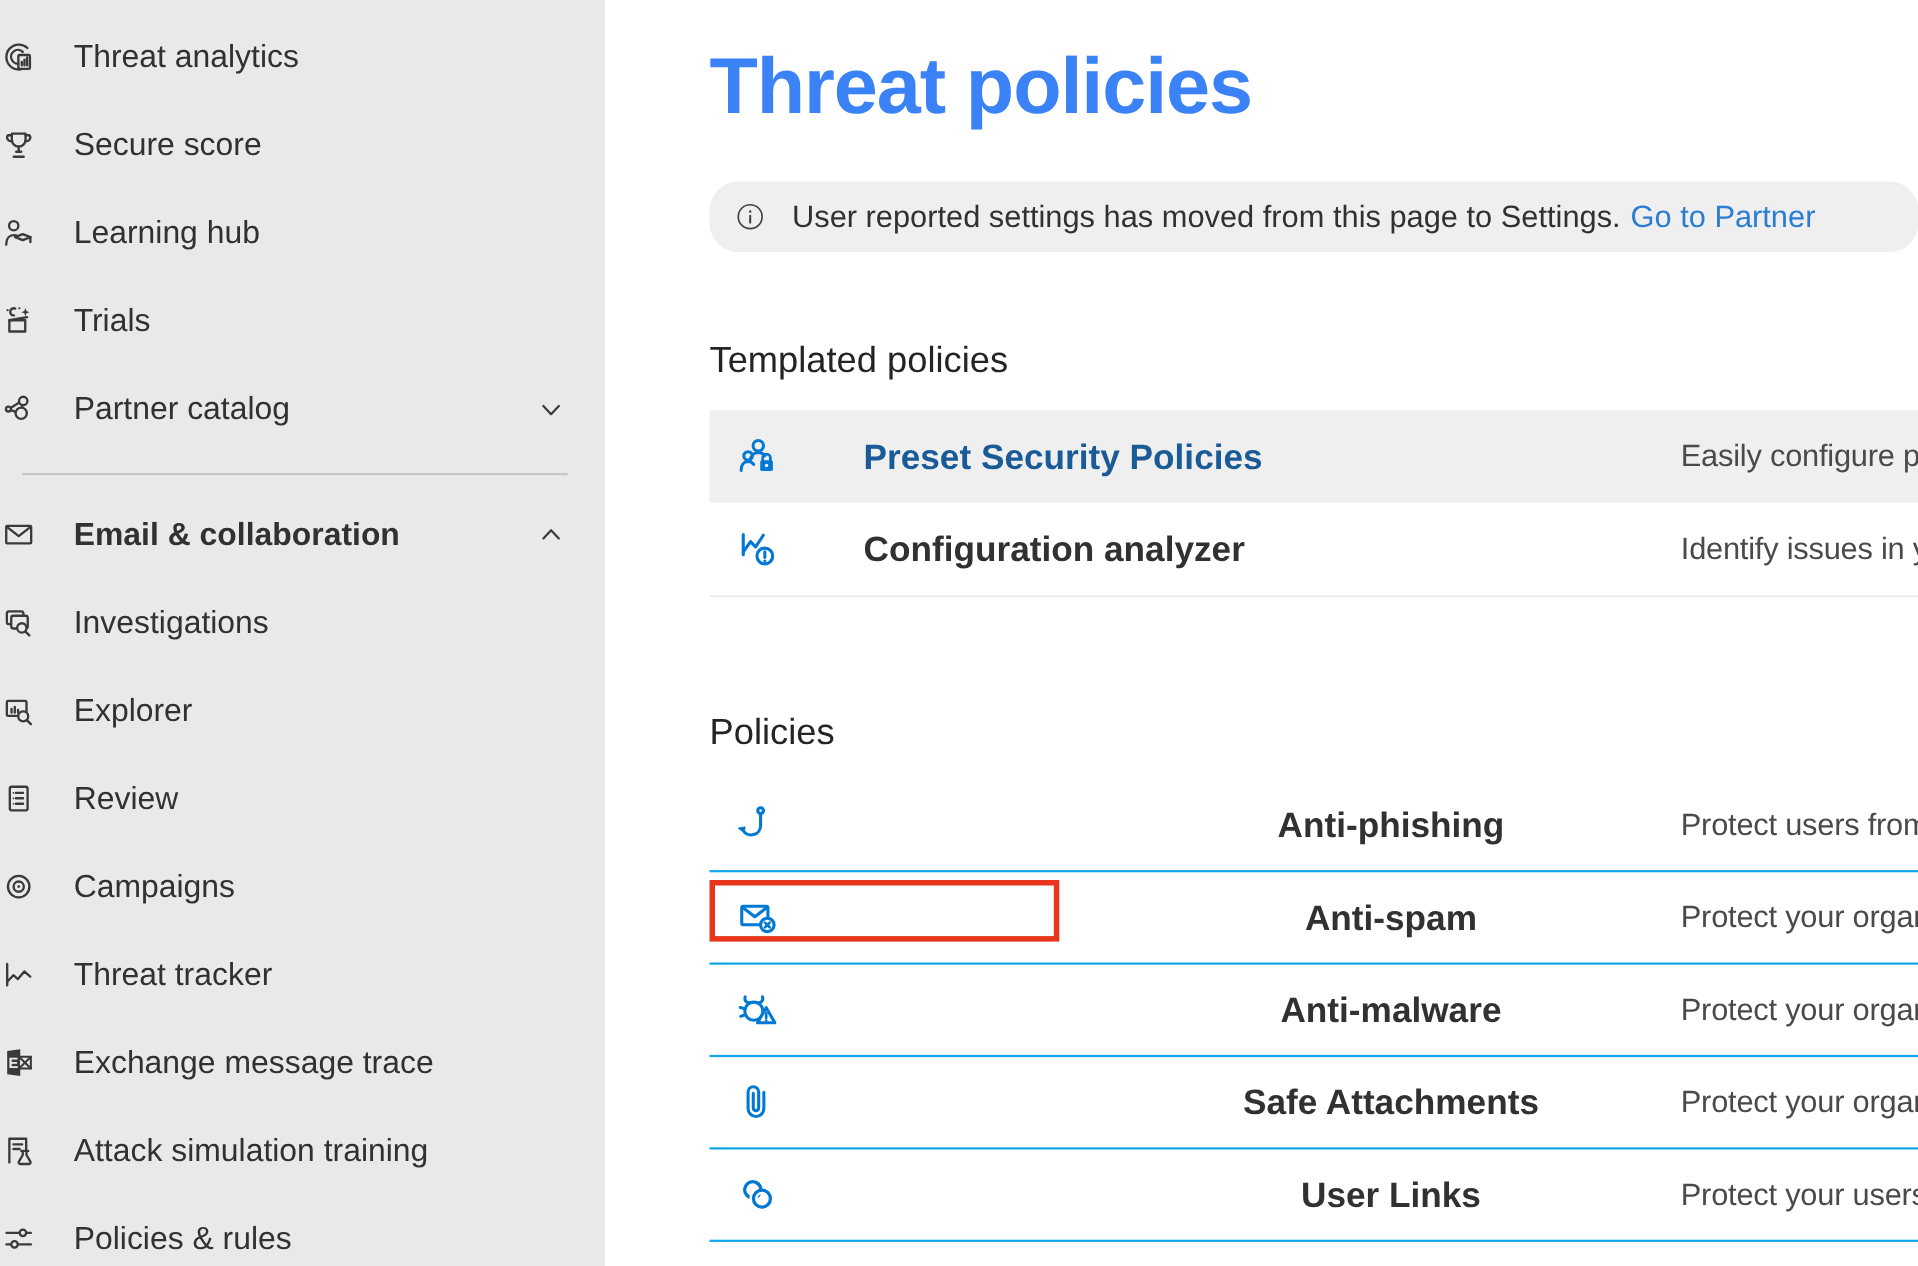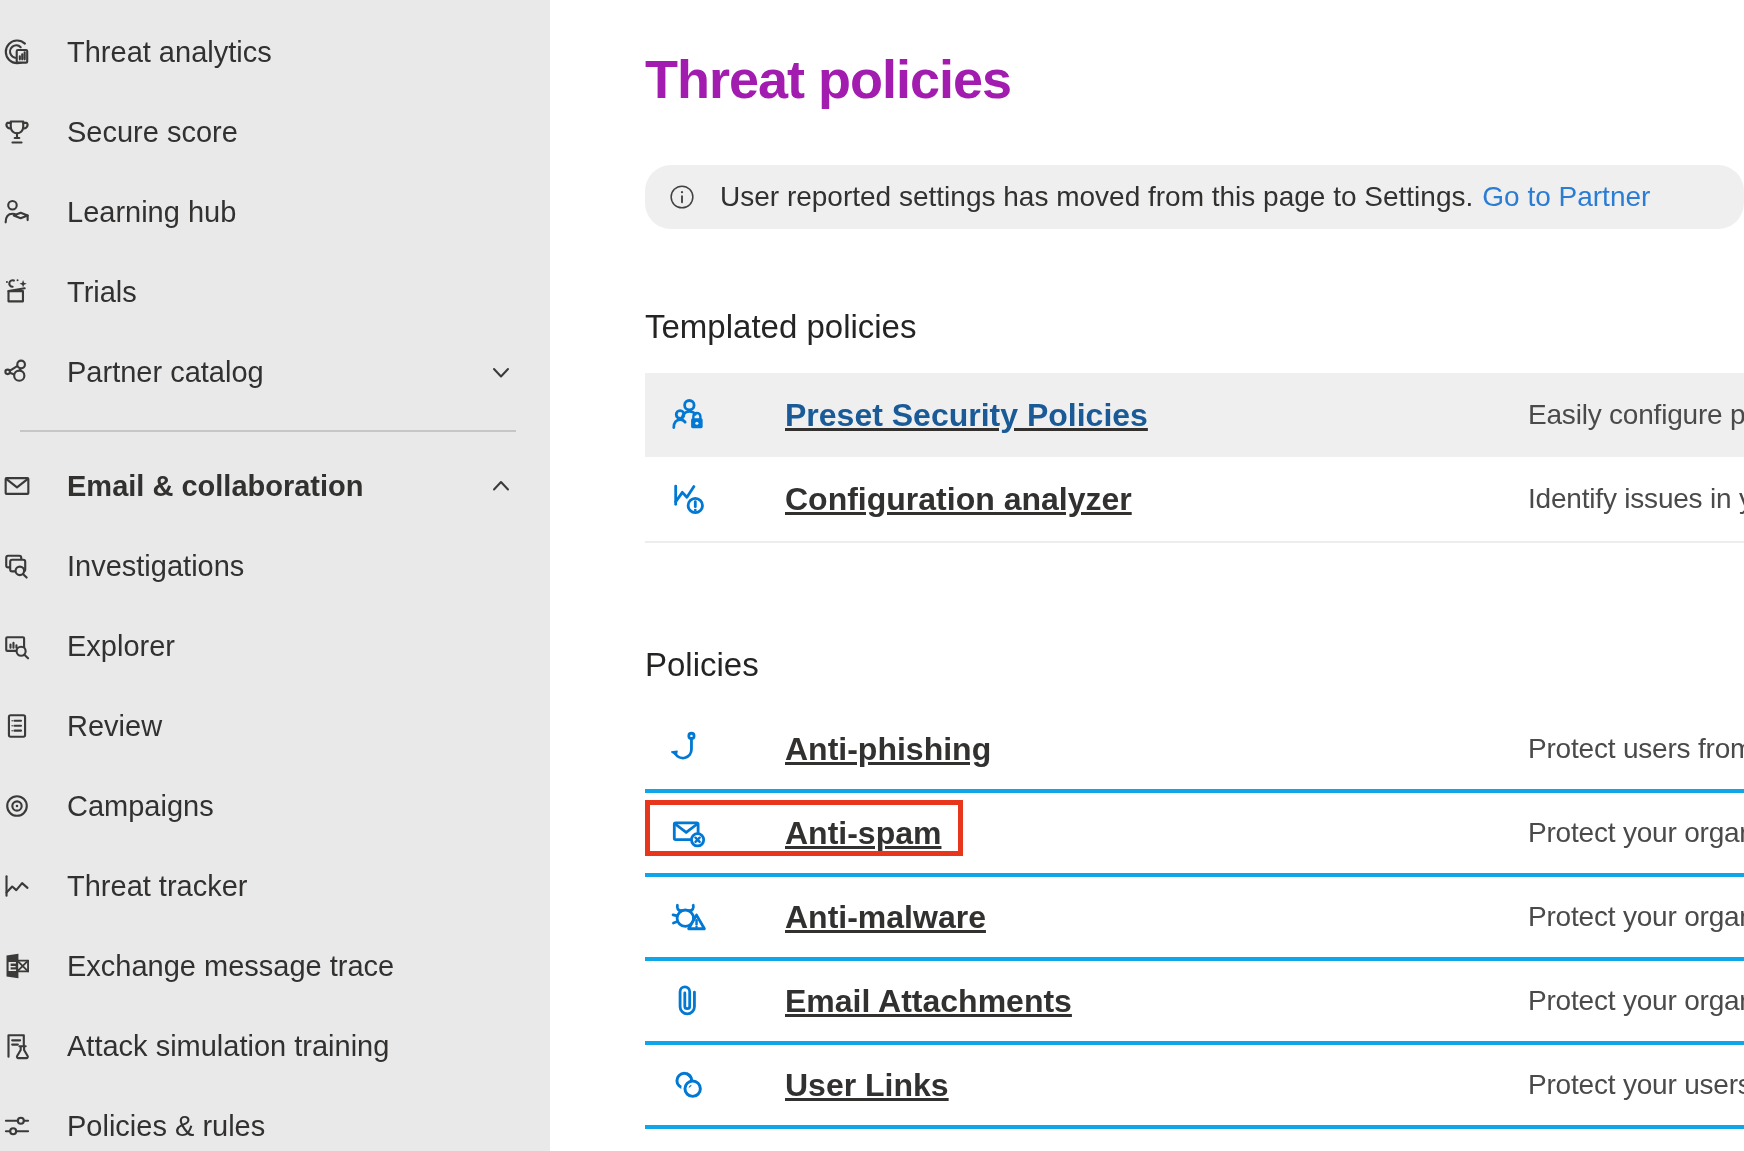--- a/index.html
+++ b/index.html
@@ -21,7 +21,7 @@
   
   .main { position:absolute; left:550px; top:0; right:0; bottom:0; background:#fff;
           padding-left:95px; overflow:hidden; }
-  h1.title { font-size:54px; font-weight:700; color:#a21caf; letter-spacing:-1px;
+  h1.title { font-size:72px; font-weight:700; color:#3b82f6; letter-spacing:-1px;
              margin-top:42px; line-height:74px; }
   .banner { margin-top:49px; height:64px; background:#efefef; display:flex;
             align-items:center; padding-left:23px; font-size:28px; color:#323130;border-radius:26px; }

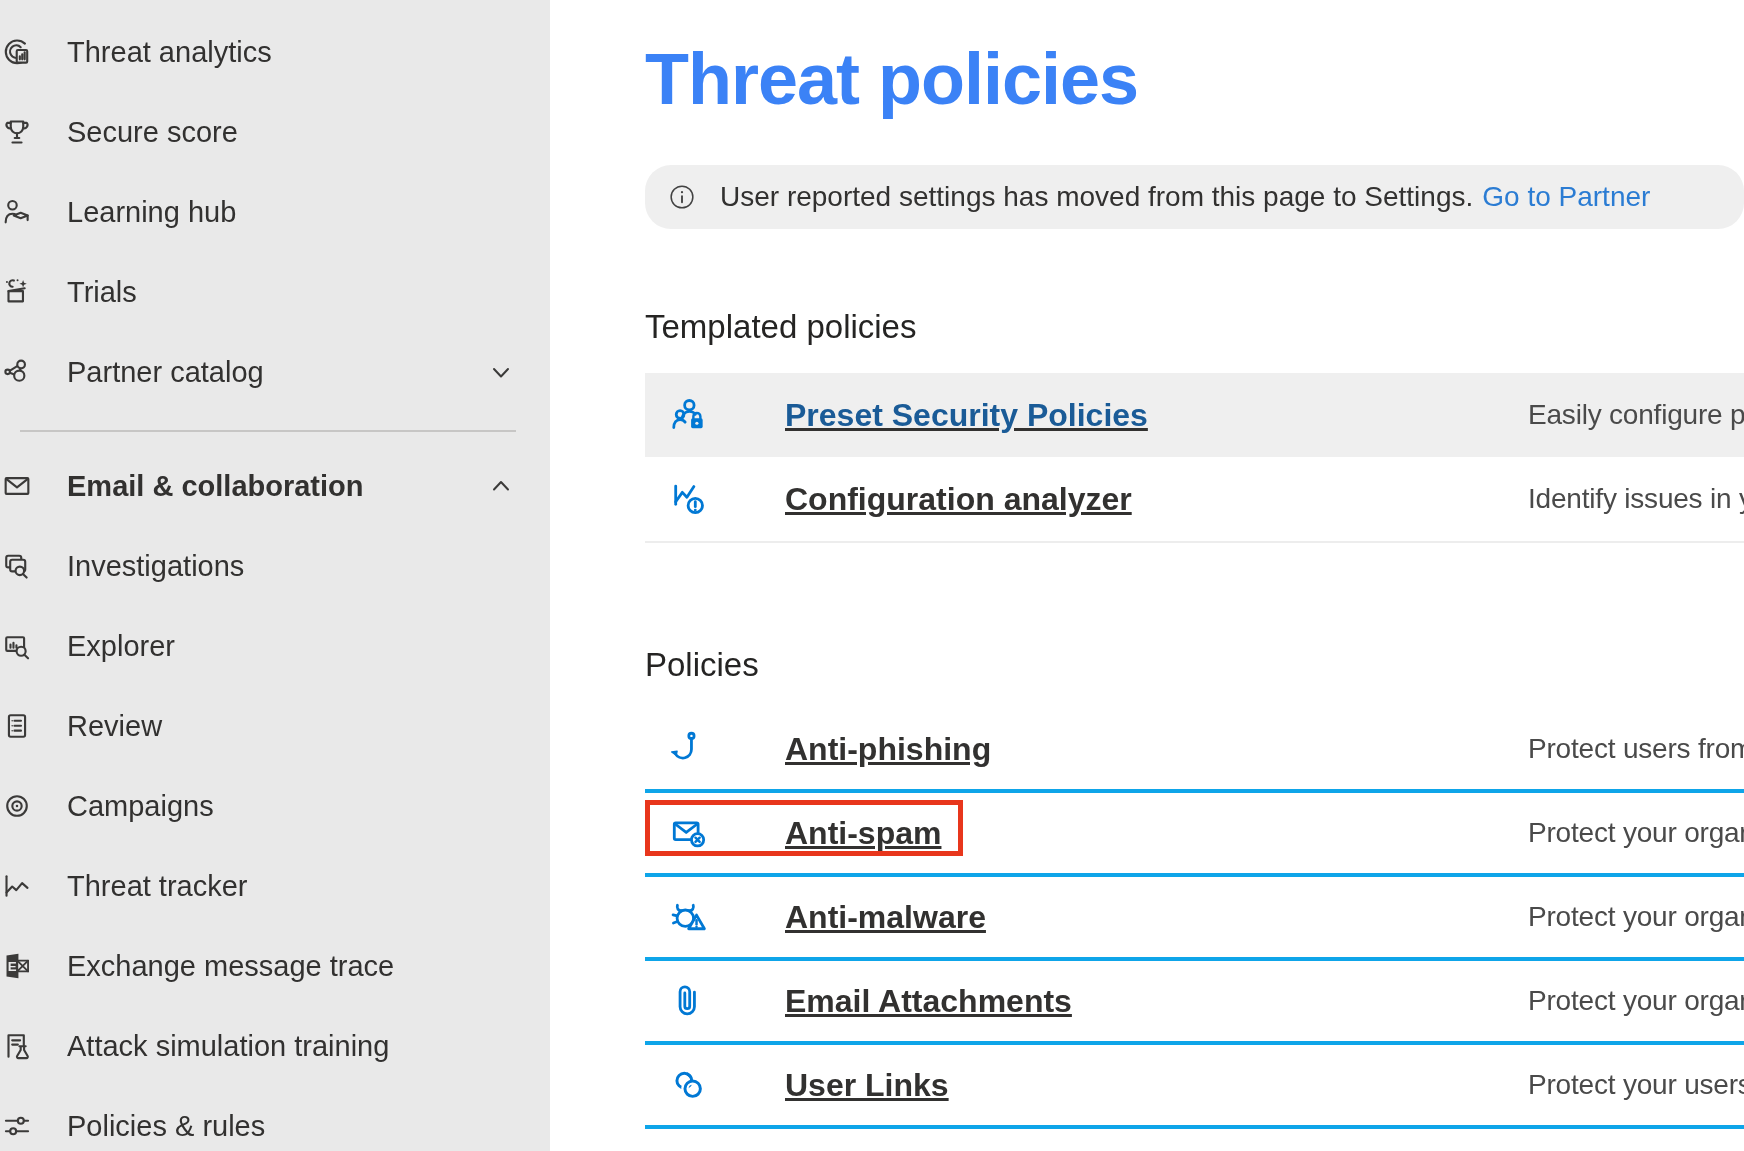--- a/index.html
+++ b/index.html
@@ -34,7 +34,7 @@
   .sec-head.policies  { margin-top:102px; }
   .rows { margin-top:26px; }
   .rows.policies-rows { margin-top:24px; }
-  .prow { height:84px; position:relative; display:flex; align-items:center; cursor:pointer;text-decoration:underline; }
+  .prow { height:84px; position:relative; display:flex; align-items:center; cursor:pointer; }
   .prow.bordered { border-bottom:4px solid #0ea5e9; }
   .prow.hl { background:#efefef; }
   .prow .ric { position:absolute; left:23px; top:50%; transform:translateY(-50%);

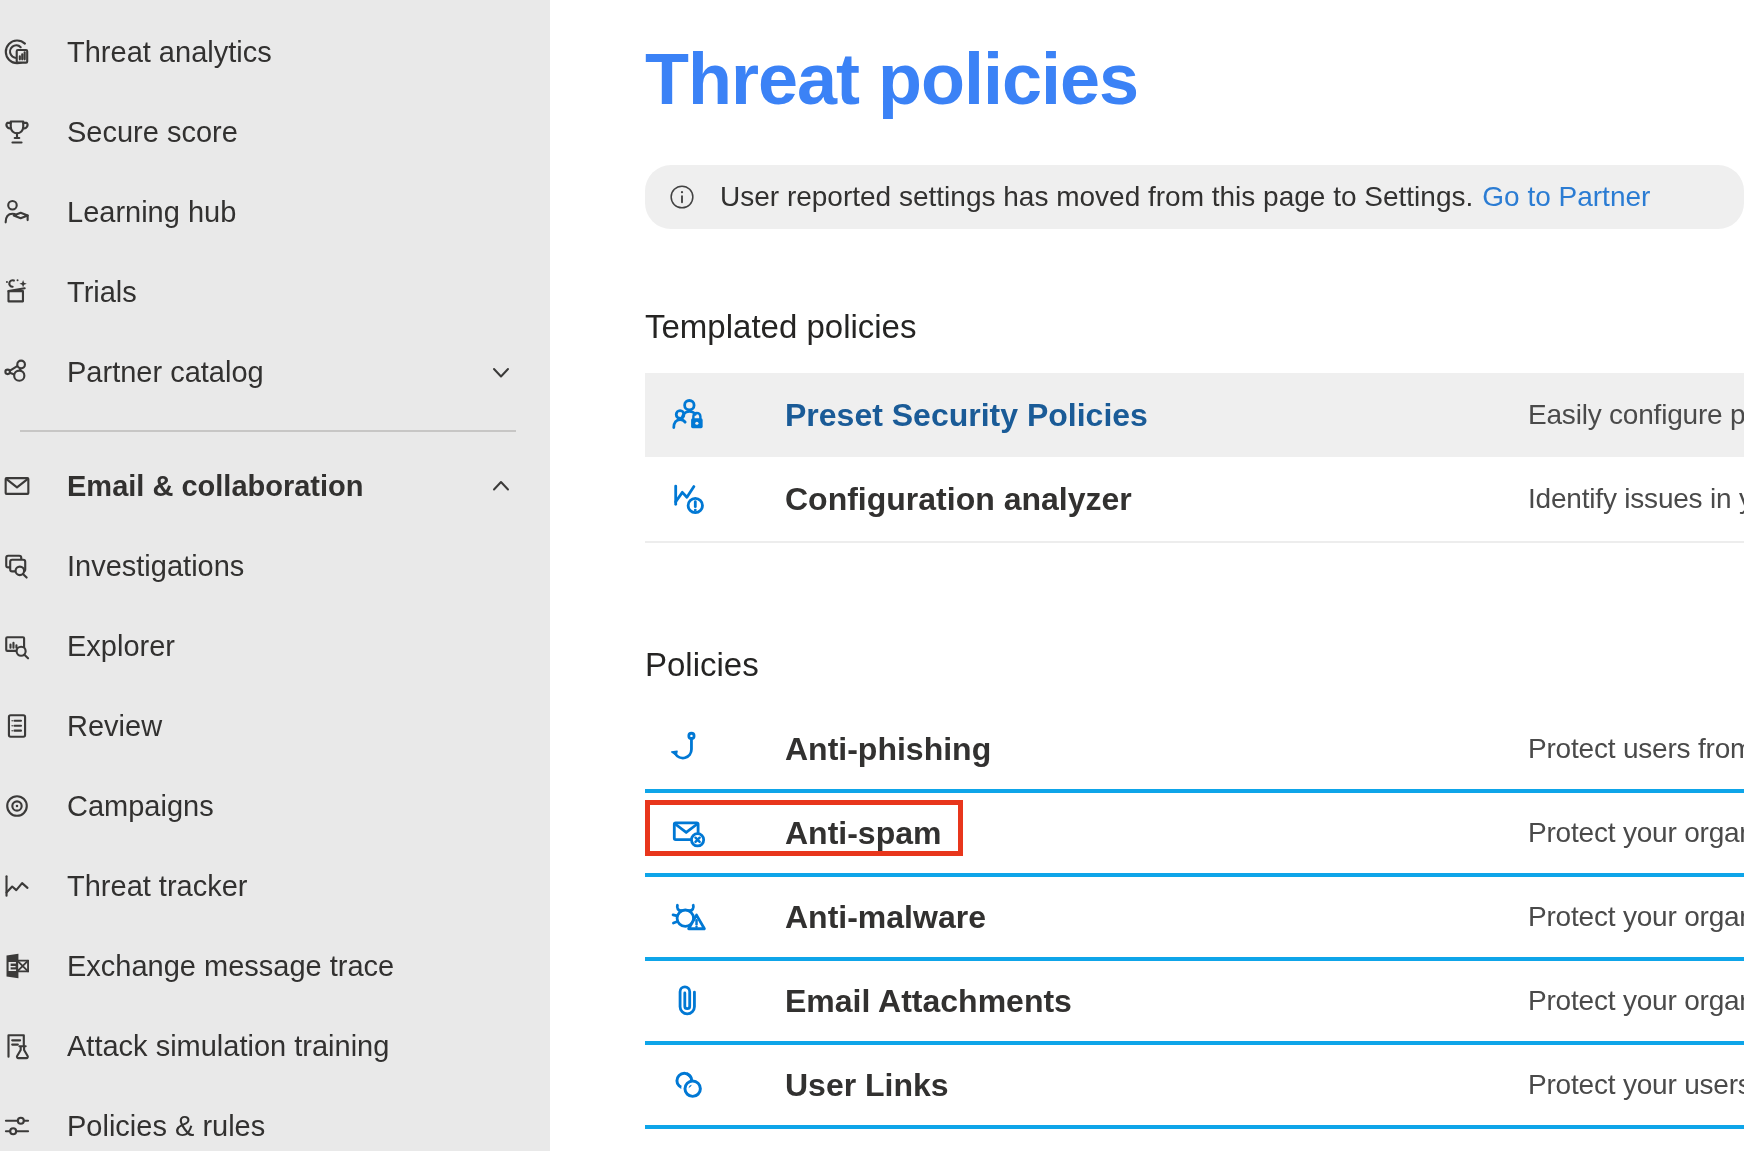--- a/index.html
+++ b/index.html
@@ -35,7 +35,7 @@
   .rows { margin-top:26px; }
   .rows.policies-rows { margin-top:24px; }
   .prow { height:84px; position:relative; display:flex; align-items:center; cursor:pointer; }
-  .prow.bordered { border-bottom:4px solid #0ea5e9; }
+  .prow.bordered { border-bottom:2px solid #0ea5e9;justify-content:center; }
   .prow.hl { background:#efefef; }
   .prow .ric { position:absolute; left:23px; top:50%; transform:translateY(-50%);
                width:42px; height:42px; color:#0078d4; }

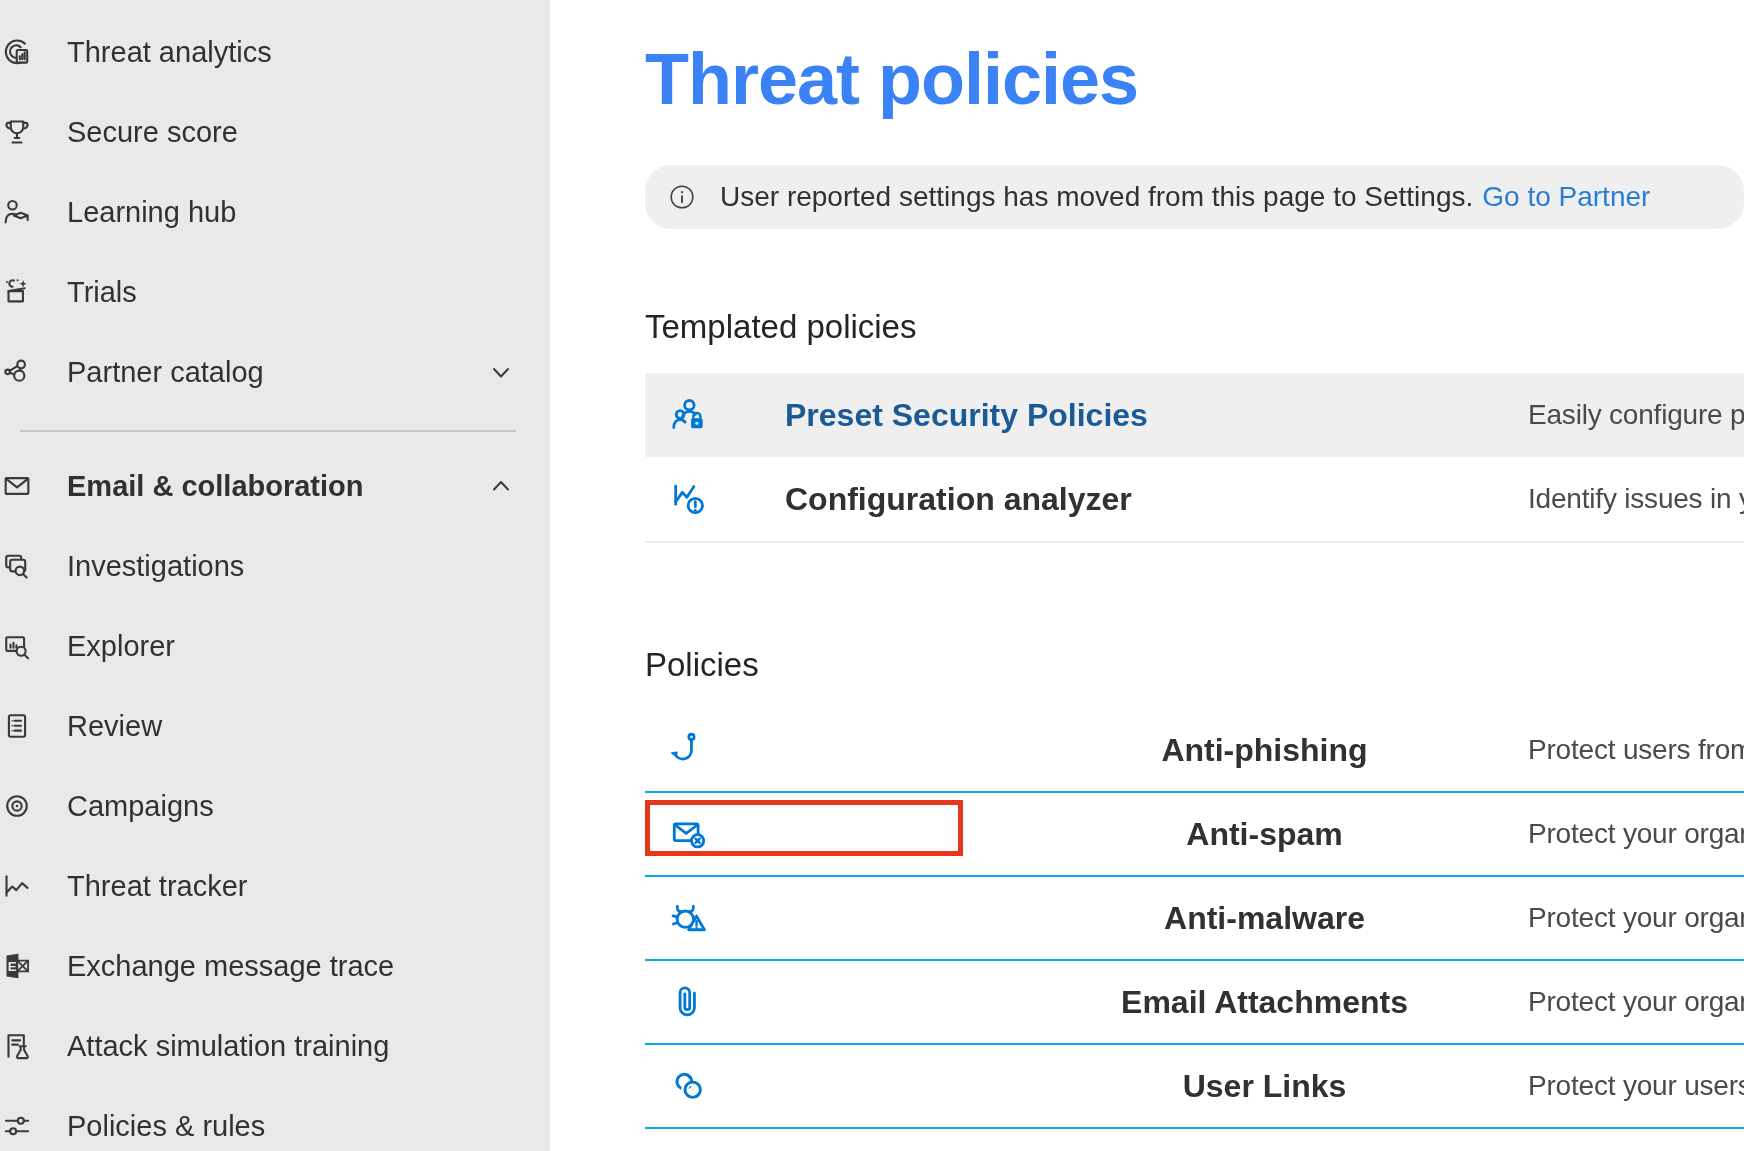--- a/index.html
+++ b/index.html
@@ -337,7 +337,7 @@
           <path d="M15.1 6.9 v8.4 a4.1 4.1 0 0 1 -8.2 0 V6.7 a2.75 2.75 0 0 1 5.5 0 v8.3 a1.4 1.4 0 0 1 -2.8 0 V7.4"></path>
         </svg>
       </span>
-      <span class="rlbl">Email Attachments</span>
+      <span class="rlbl">Safe Attachments</span>
       <span class="rdesc">Protect your organiz</span>
     </div>
 

